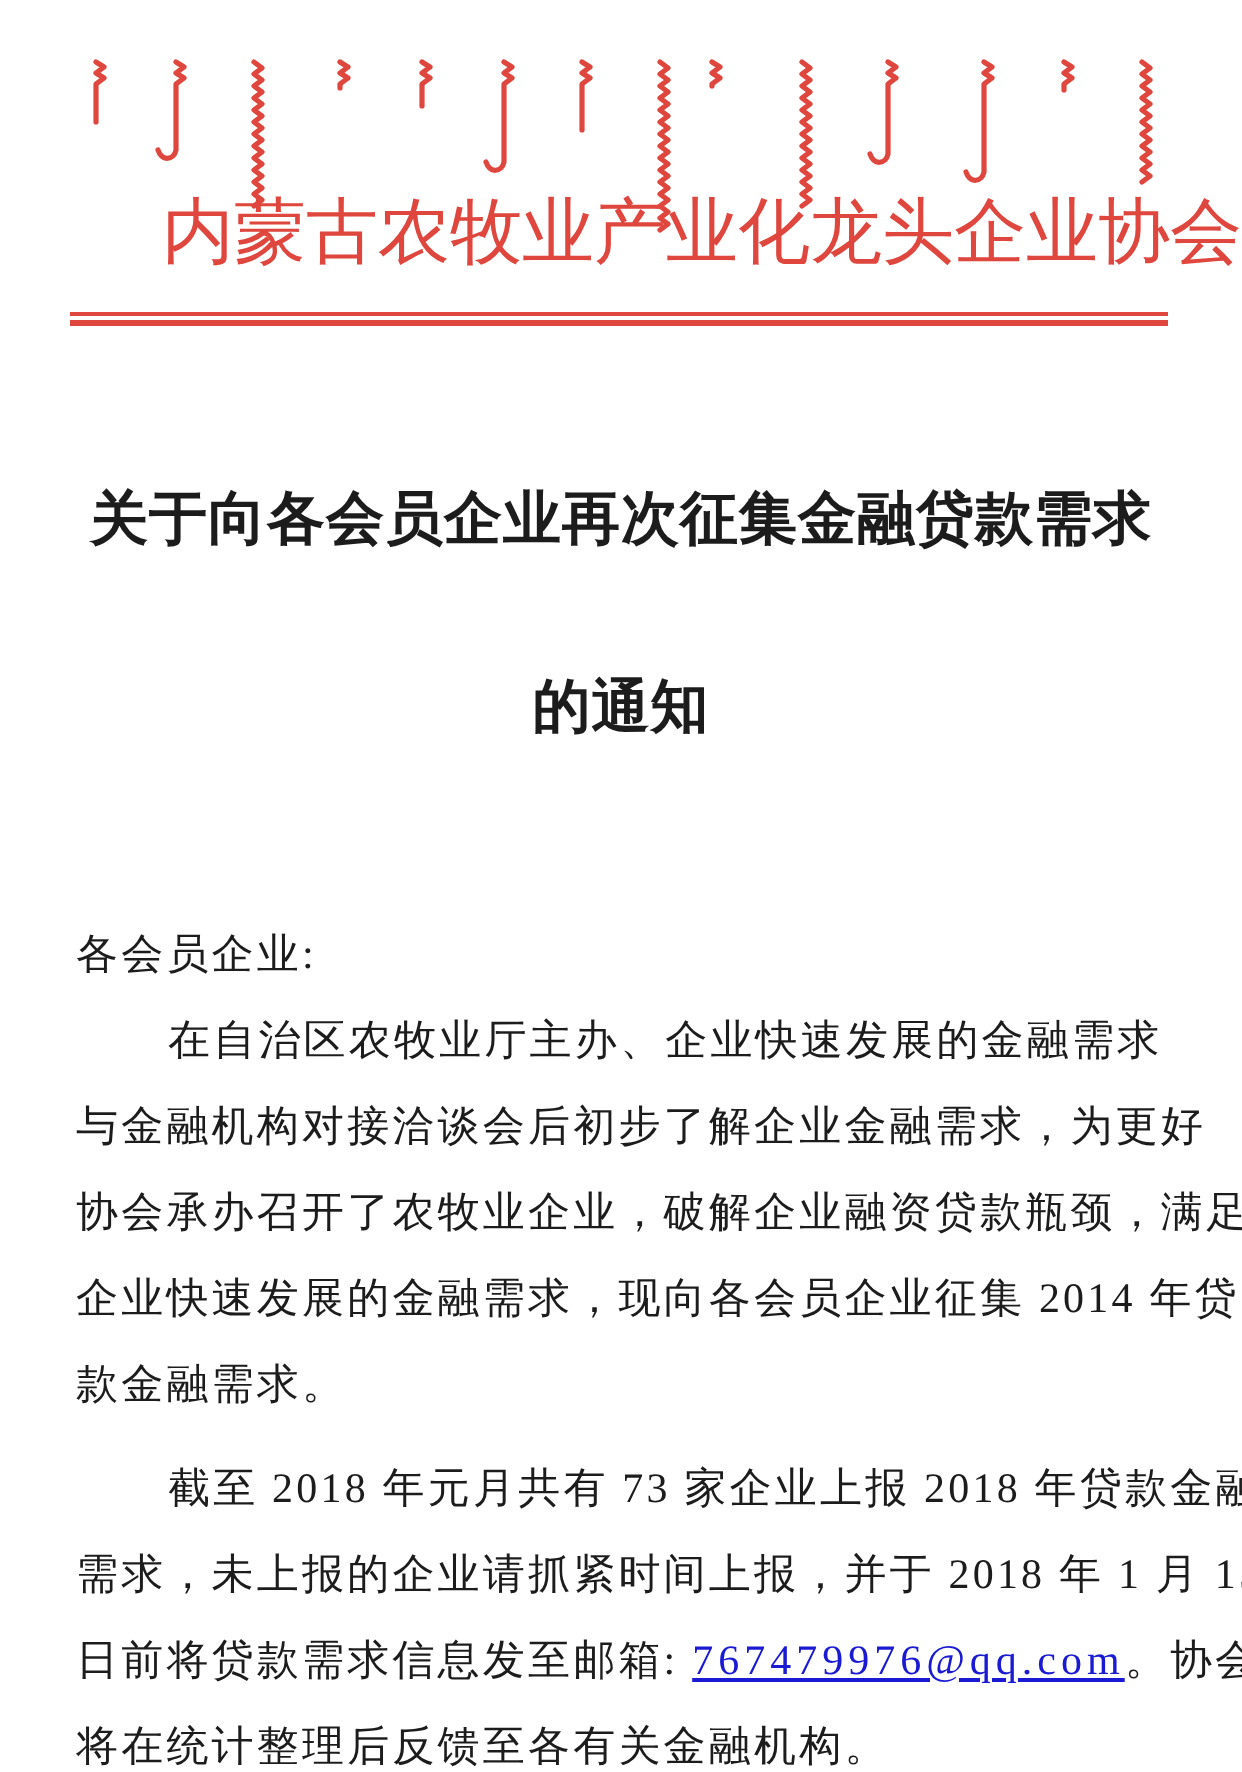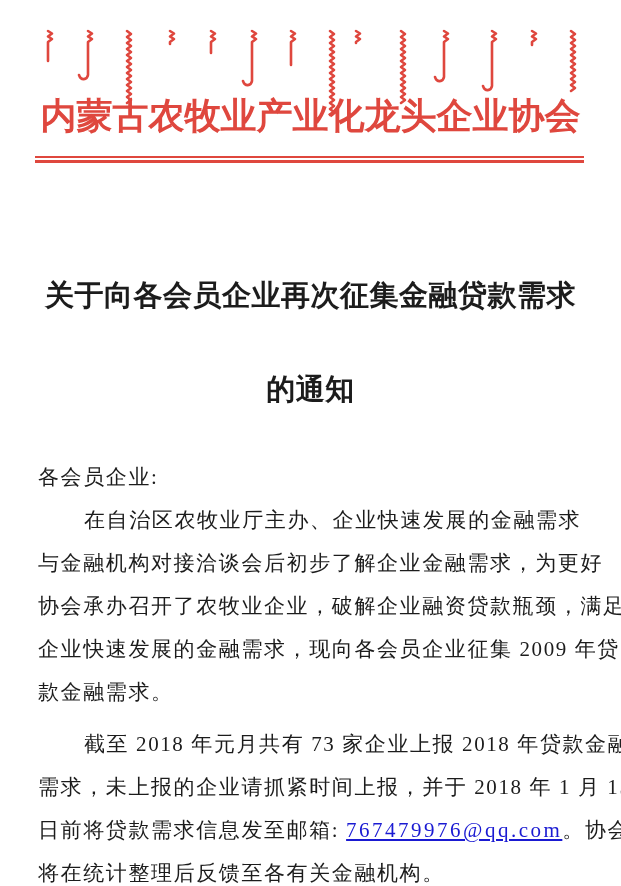--- a/index.html
+++ b/index.html
@@ -20,9 +20,9 @@
   #mongol-svg path{stroke:var(--red);stroke-width:2.6;fill:none;stroke-linecap:round;stroke-linejoin:round;}
   .org-name{
     position:absolute;top:92px;left:0;width:100%;
-    text-align:center;
+    text-align:right;
     color:var(--red);
-    font-size:36px;font-weight:bold;
+    font-size:36px;font-weight:normal;
     letter-spacing:0px;
     white-space:nowrap;
   }

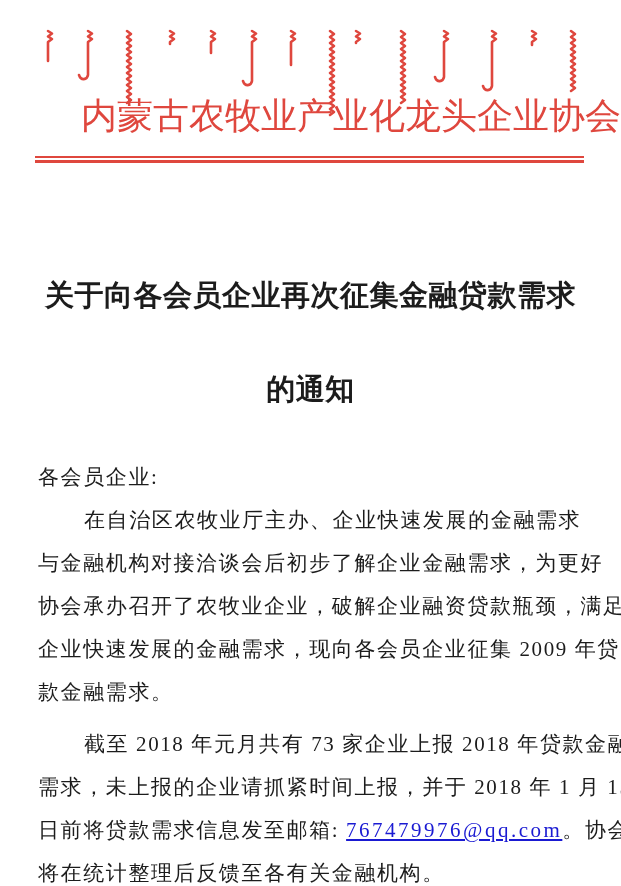--- a/index.html
+++ b/index.html
@@ -39,7 +39,6 @@
     font-size:29px;font-weight:bold;
     letter-spacing:0.5px;
     white-space:nowrap;
-    margin-top:36px;
   }
   .doc-title.l1{top:240px;}
   .doc-title.l2{top:334px;}

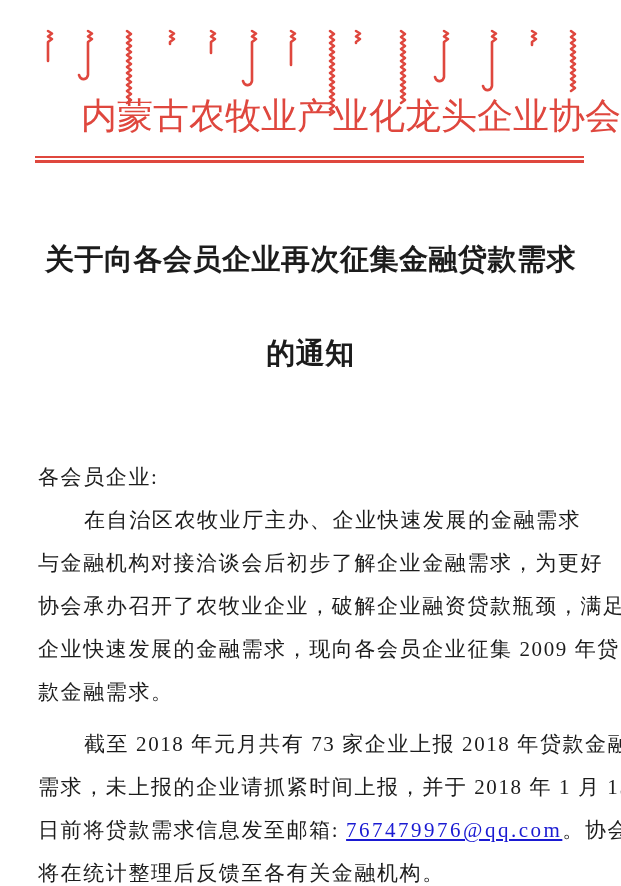--- a/index.html
+++ b/index.html
@@ -92,7 +92,7 @@
       <div class="line indent"><span>在自治区农牧业厅主办、企业快速发展的金融需求</span></div>
       <div class="line"><span>与金融机构对接洽谈会后初步了解企业金融需求，为更好</span></div>
       <div class="line"><span>协会承办召开了农牧业企业，破解企业融资贷款瓶颈，满足</span></div>
-      <div class="line"><span>企业快速发展的金融需求，现向各会员企业征集 2009 年贷</span></div>
+      <div class="line"><span>企业快速发展的金融需求，现向各会员企业征集 2014 年贷</span></div>
       <div class="line"><span>款金融需求。</span></div>
       <div class="line indent para"><span>截至 2018 年元月共有 73 家企业上报 2018 年贷款金融</span></div>
       <div class="line"><span>需求，未上报的企业请抓紧时间上报，并于 2018 年 1 月 15</span></div>

